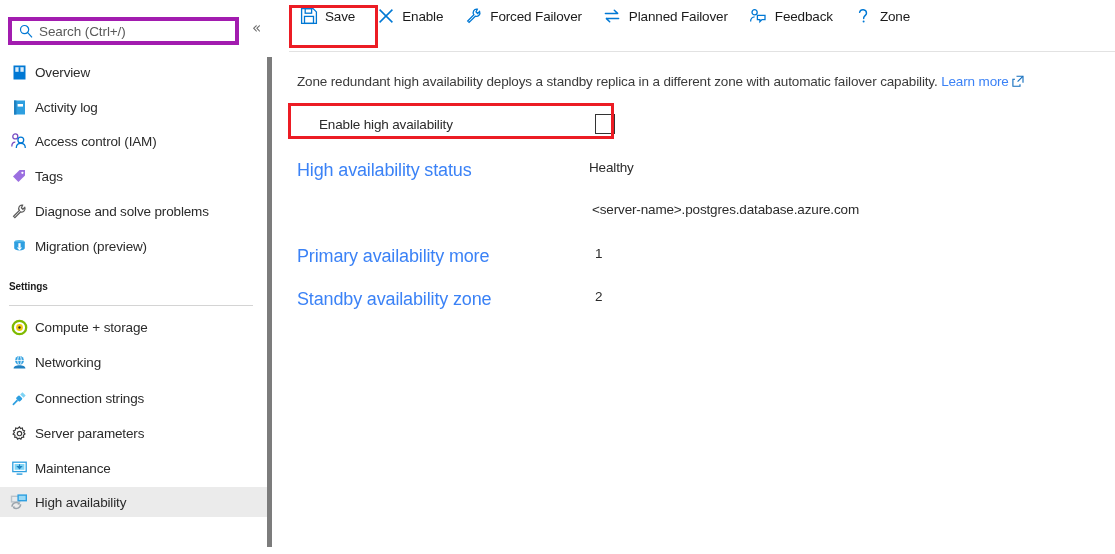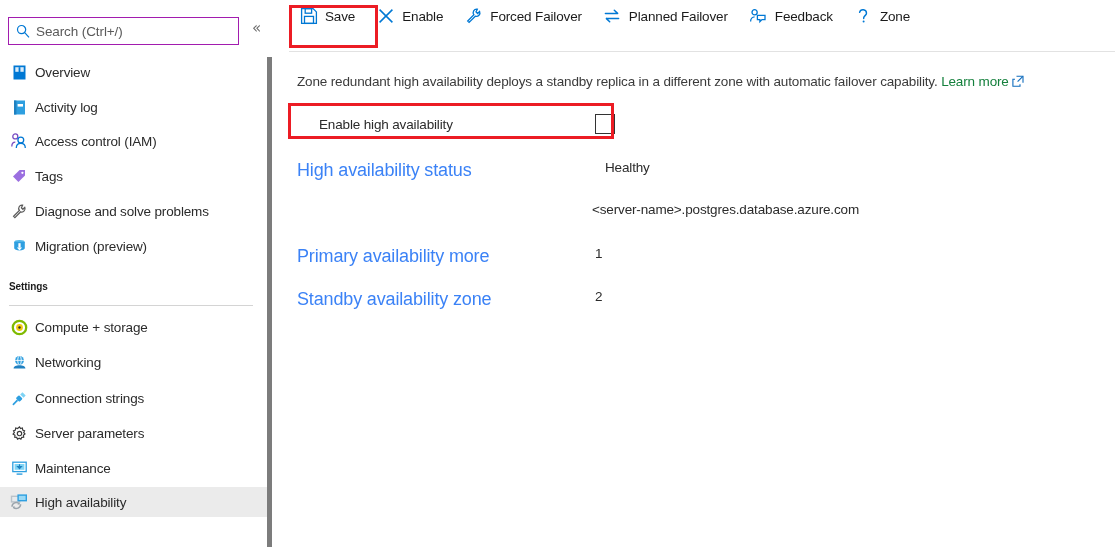--- a/index.html
+++ b/index.html
@@ -25,7 +25,7 @@
   #search-row {
     position: absolute; left: 8px; top: 17px;
     width: 231px; height: 28px;
-    border: 1px solid #a21caf;
+    border: 4px solid #a21caf;
     background: #ffffff;
     display: flex; align-items: center;
     padding-left: 7px;

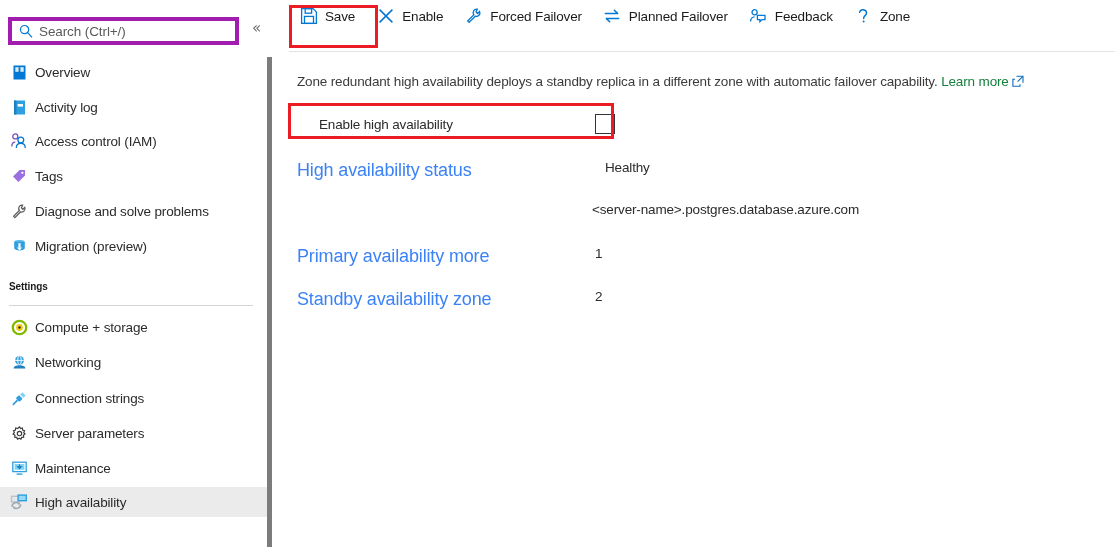--- a/index.html
+++ b/index.html
@@ -125,7 +125,7 @@
     line-height: 17px;
     white-space: nowrap;
   }
-  #desc .lnk { color: #15803d; cursor: pointer; text-align: right; }
+  #desc .lnk { color: #3b82f6; cursor: pointer; text-align: right; }
   .ext-ico { display: inline-block; vertical-align: -1px; margin-left: 3px; }
 
   #enable-row {

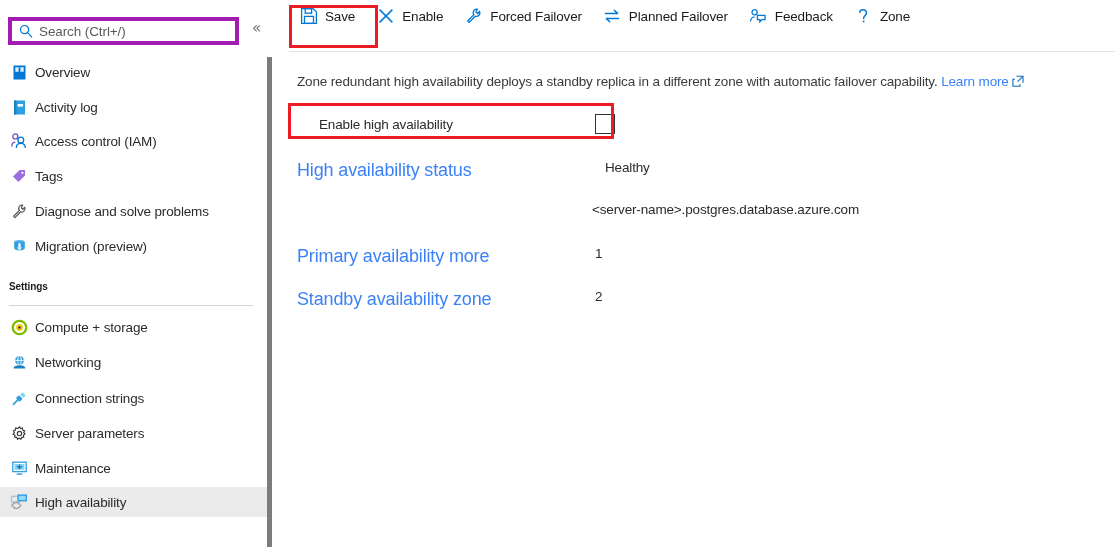--- a/index.html
+++ b/index.html
@@ -414,7 +414,7 @@
 
     <div class="prop-row" style="top:160px">
       <span class="prop-lbl">High availability status</span>
-      <span class="prop-val" style="left:308px">Healthy</span>
+      <span class="prop-val" style="left:292px">Healthy</span>
     </div>
 
     <div class="prop-row" style="top:202px">

